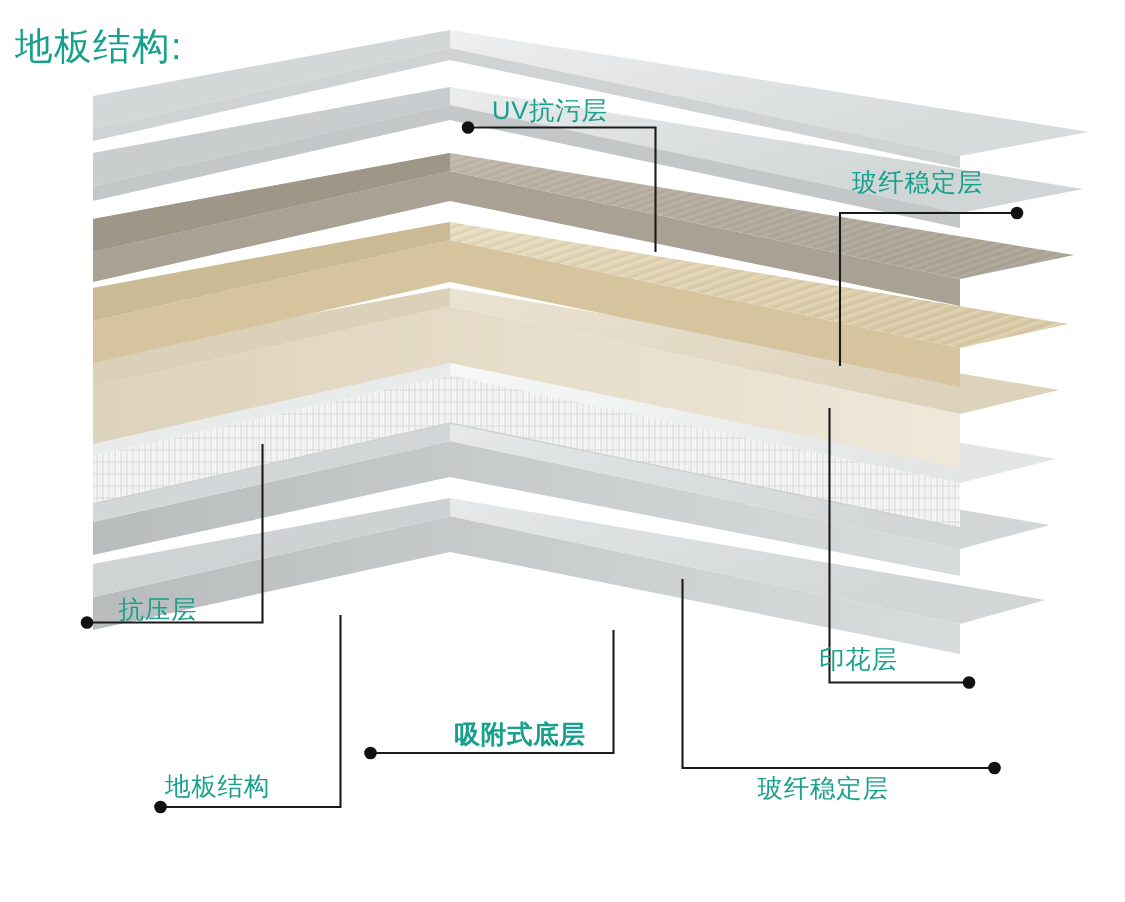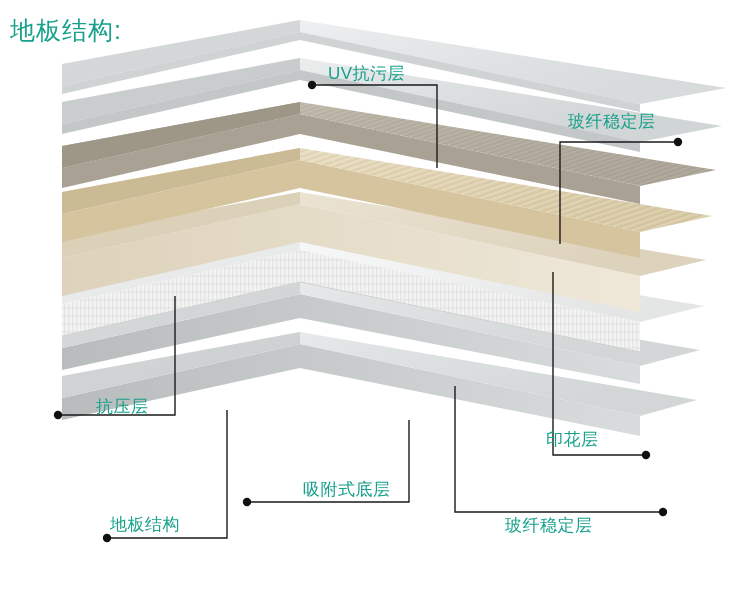--- a/index.html
+++ b/index.html
@@ -179,7 +179,7 @@
   <div class="lbl" style="left:505px;top:482px;margin-top:32px;">玻纤稳定层</div>
   <div class="lbl" style="left:303px;top:478px;">吸附式底层</div>
   <div class="lbl" style="left:110px;top:513px;">地板结构</div>
-  <div class="lbl" style="left:96px;top:395px;">抗压层</div>
+  <div class="lbl" style="left:79px;top:395px;">抗压层</div>
 
 </div>
 

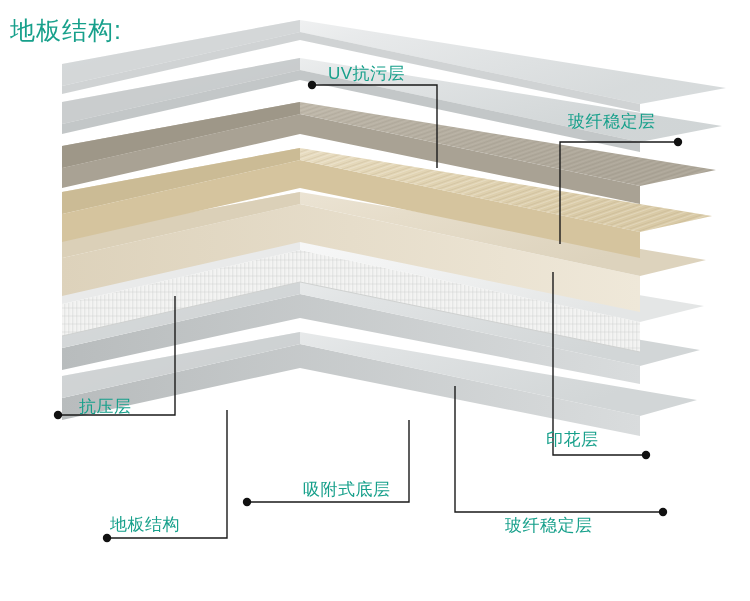--- a/index.html
+++ b/index.html
@@ -177,7 +177,7 @@
   <div class="lbl" style="left:568px;top:110px;">玻纤稳定层</div>
   <div class="lbl" style="left:546px;top:428px;">印花层</div>
   <div class="lbl" style="left:505px;top:482px;margin-top:32px;">玻纤稳定层</div>
-  <div class="lbl" style="left:303px;top:478px;">吸附式底层</div>
+  <div class="lbl" style="left:303px;top:478px;font-weight:bold;">吸附式底层</div>
   <div class="lbl" style="left:110px;top:513px;">地板结构</div>
   <div class="lbl" style="left:79px;top:395px;">抗压层</div>
 

